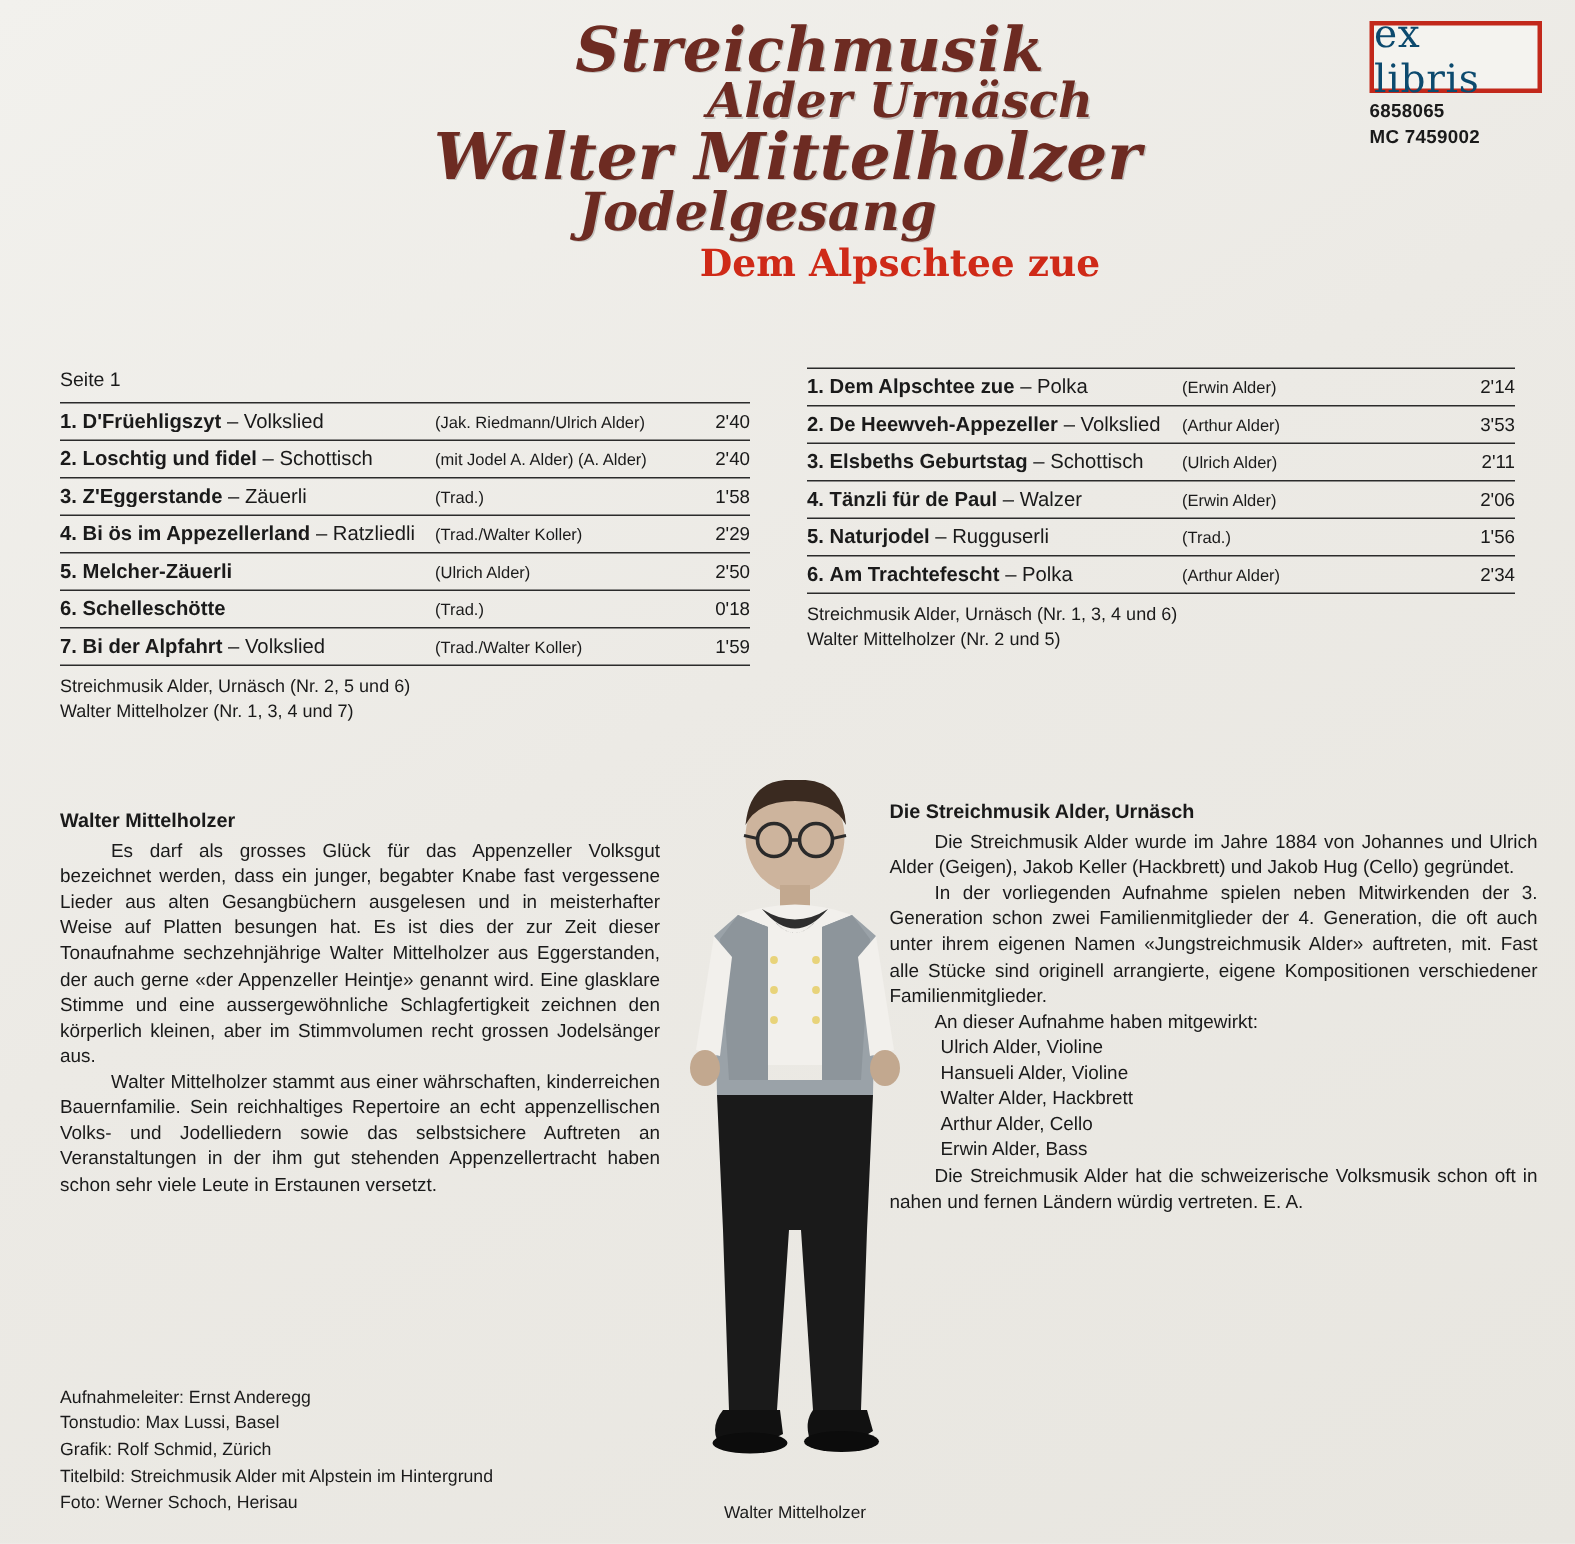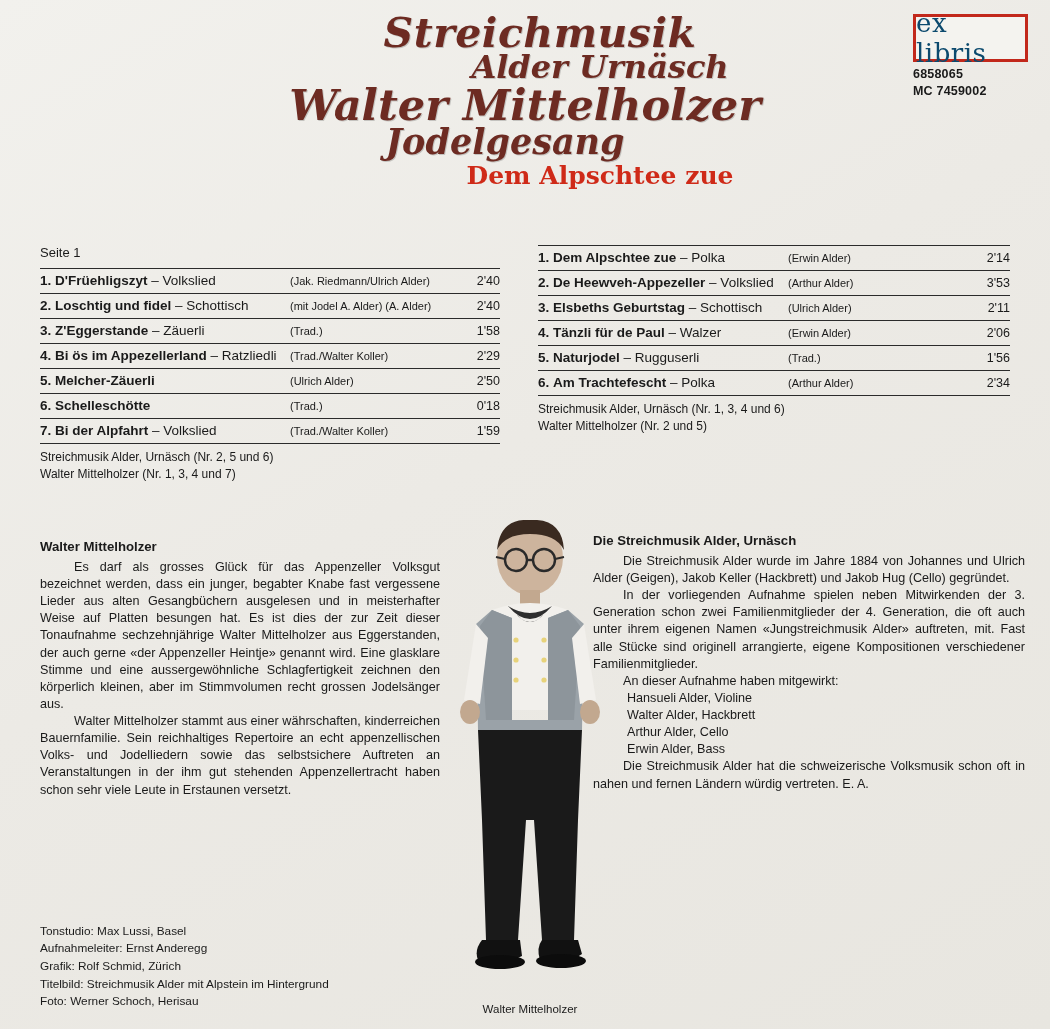--- a/index.html
+++ b/index.html
@@ -380,6 +380,7 @@
     <p>In der vorliegenden Aufnahme spielen neben Mitwirkenden der 3. Generation schon zwei Familienmitglieder der 4. Generation, die oft auch unter ihrem eigenen Namen «Jungstreichmusik Alder» auftreten, mit. Fast alle Stücke sind originell arrangierte, eigene Kompositionen verschiedener Familienmitglieder.</p>
     <p>An dieser Aufnahme haben mitgewirkt:</p>
     <ul class="perf-list">
+      <li>Ulrich Alder, Violine</li>
       <li>Hansueli Alder, Violine</li>
       <li>Walter Alder, Hackbrett</li>
       <li>Arthur Alder, Cello</li>

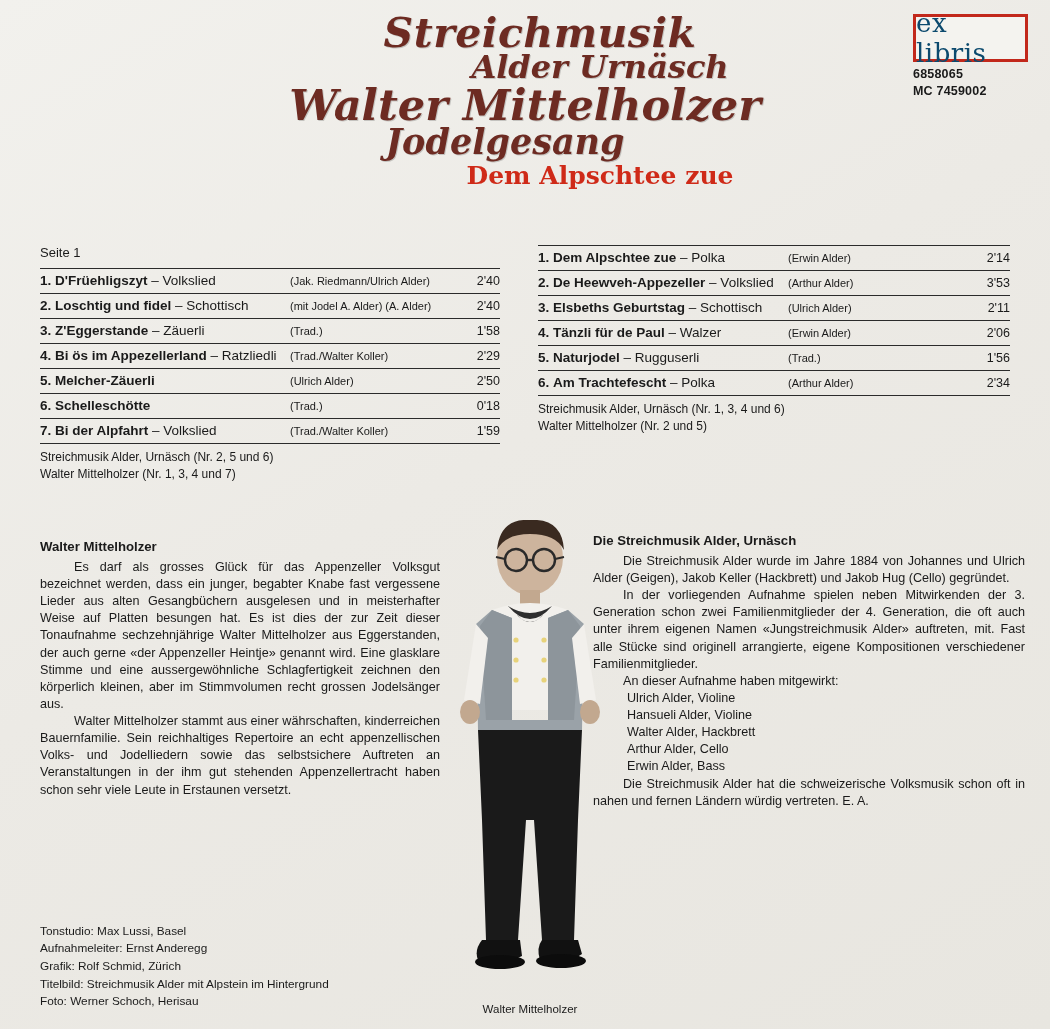--- a/index.html
+++ b/index.html
@@ -435,8 +435,8 @@
   <div class="photo-caption">Walter Mittelholzer</div>
 
   <div class="credits">
+    <div>Aufnahmeleiter: Ernst Anderegg</div>
     <div>Tonstudio: Max Lussi, Basel</div>
-    <div>Aufnahmeleiter: Ernst Anderegg</div>
     <div>Grafik: Rolf Schmid, Zürich</div>
     <div>Titelbild: Streichmusik Alder mit Alpstein im Hintergrund</div>
     <div>Foto: Werner Schoch, Herisau</div>

